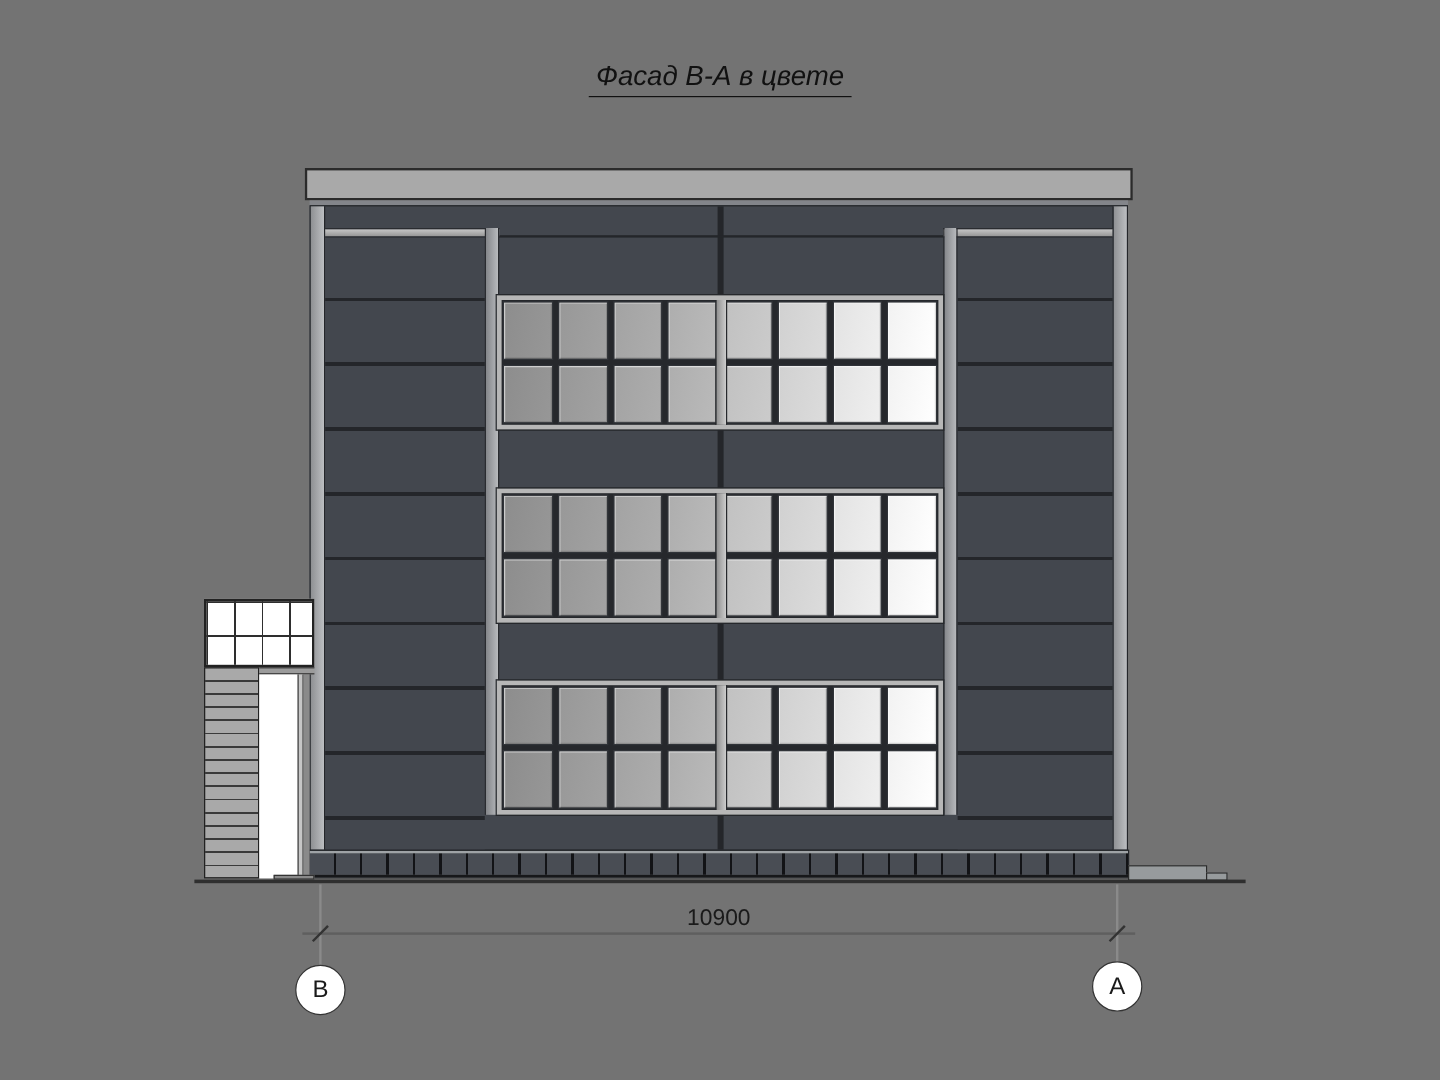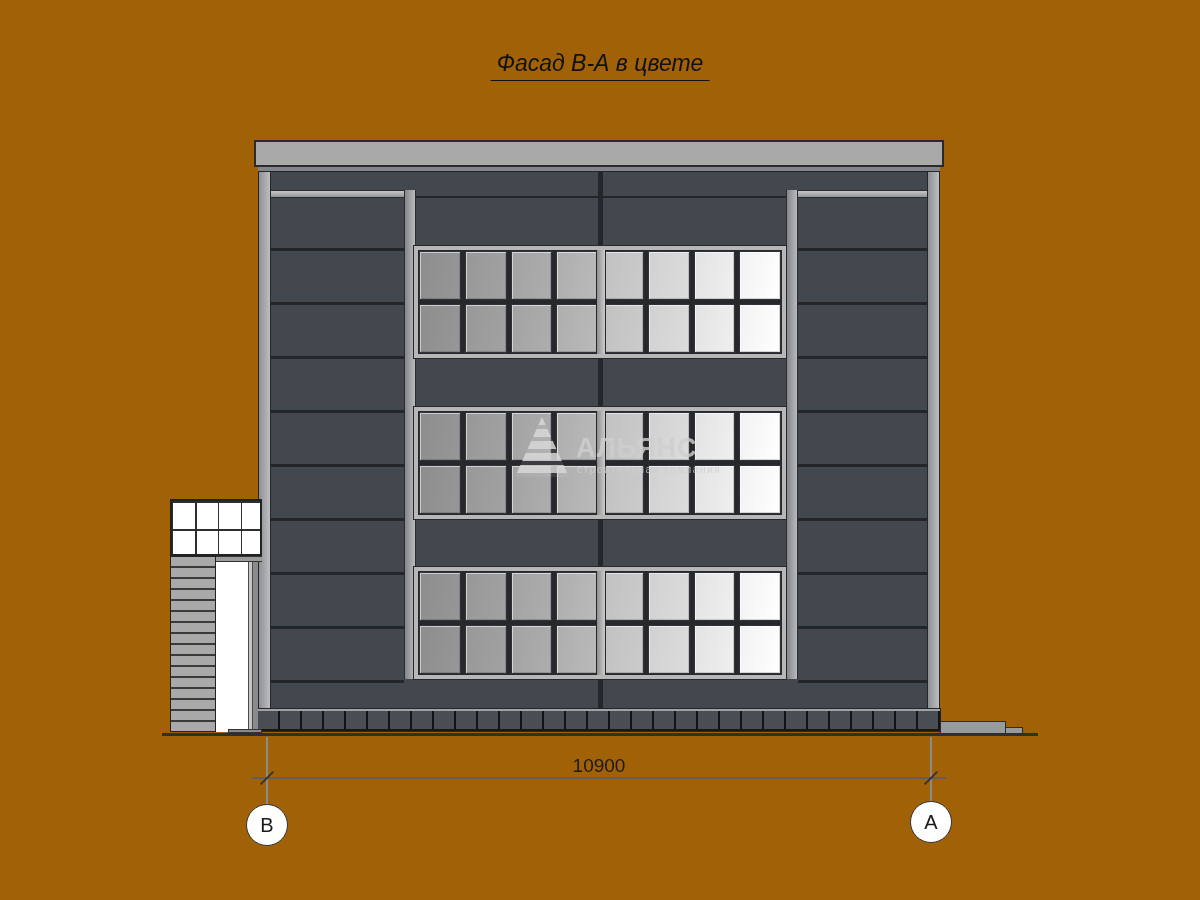--- a/index.html
+++ b/index.html
@@ -3,7 +3,7 @@
 <meta charset="utf-8">
 <style>
   html,body{margin:0;padding:0;background:#ffffff;}
-  #canvas{position:relative;width:1200px;height:900px;background:#a16207;overflow:hidden;
+  #canvas{position:relative;width:1200px;height:900px;background:#737373;overflow:hidden;
           font-family:"Liberation Sans",sans-serif;}
   .abs{position:absolute;box-sizing:border-box;}
 

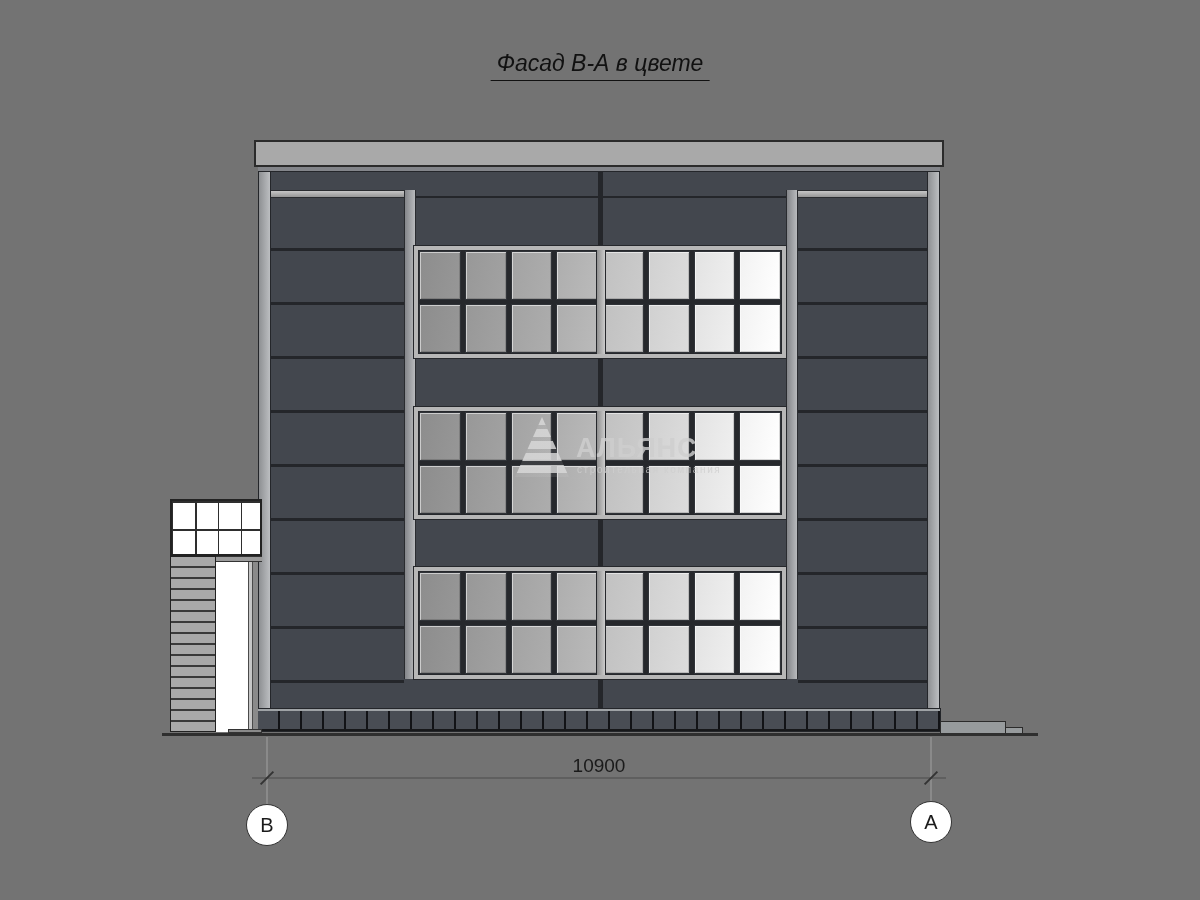--- a/index.html
+++ b/index.html
@@ -240,11 +240,6 @@
     <span>А</span>
   </div>
 
-  <div id="watermark" class="abs">
-    <div id="wm-tri"></div>
-    <div id="wm-name">АЛЬЯНС</div>
-    <div id="wm-sub">строительная компания</div>
-  </div>
 
 </div>
 

